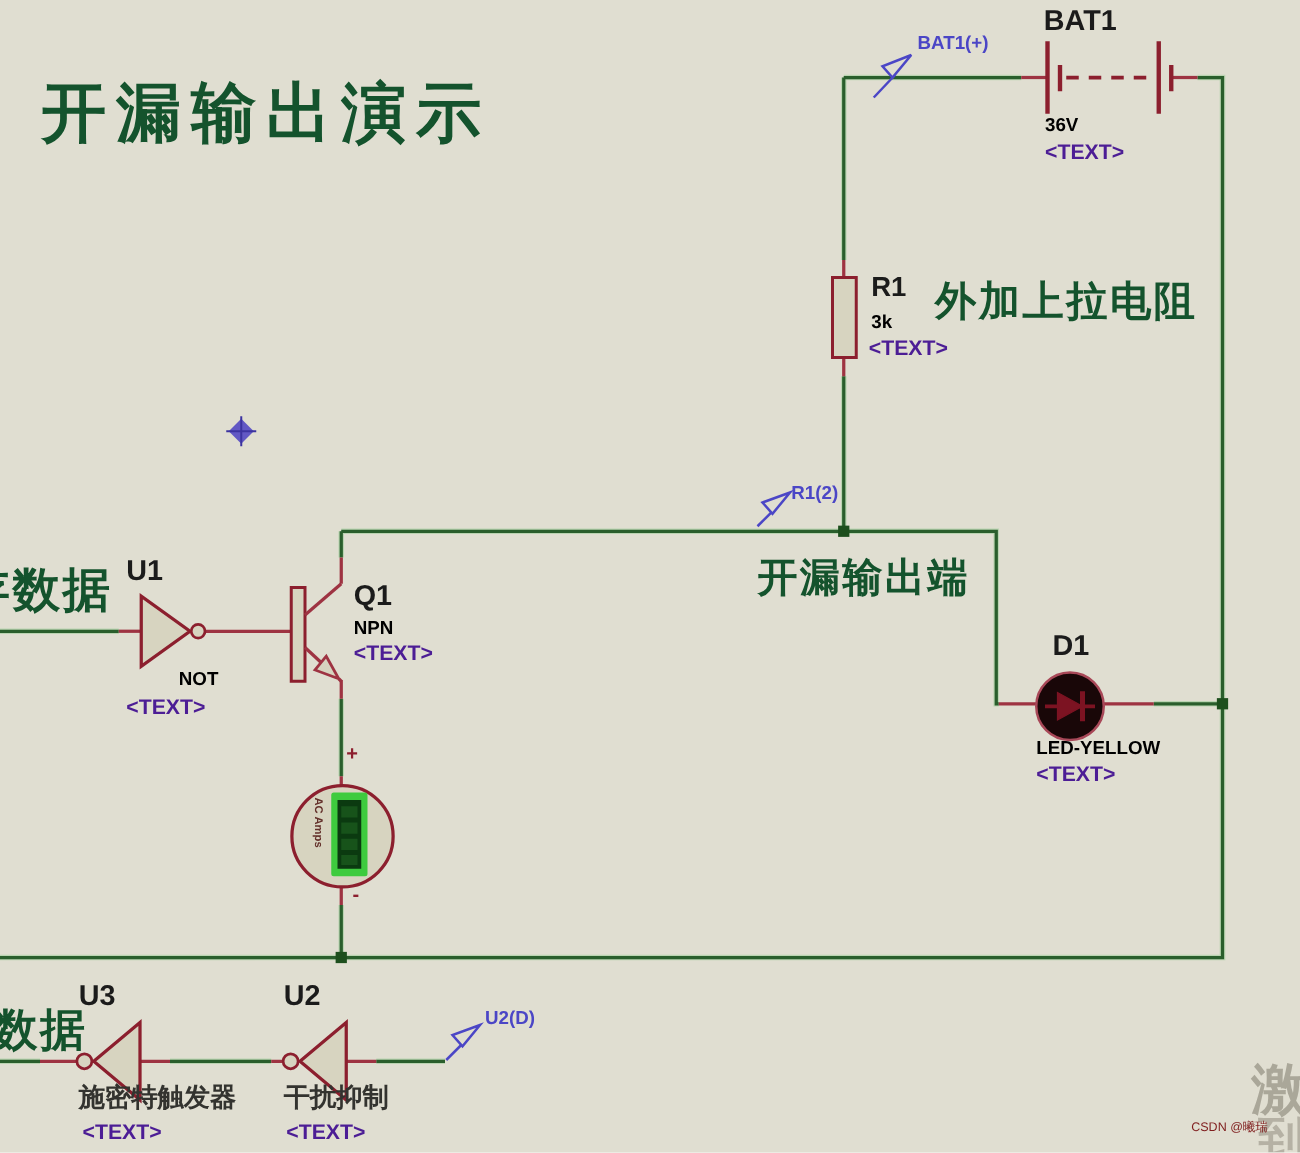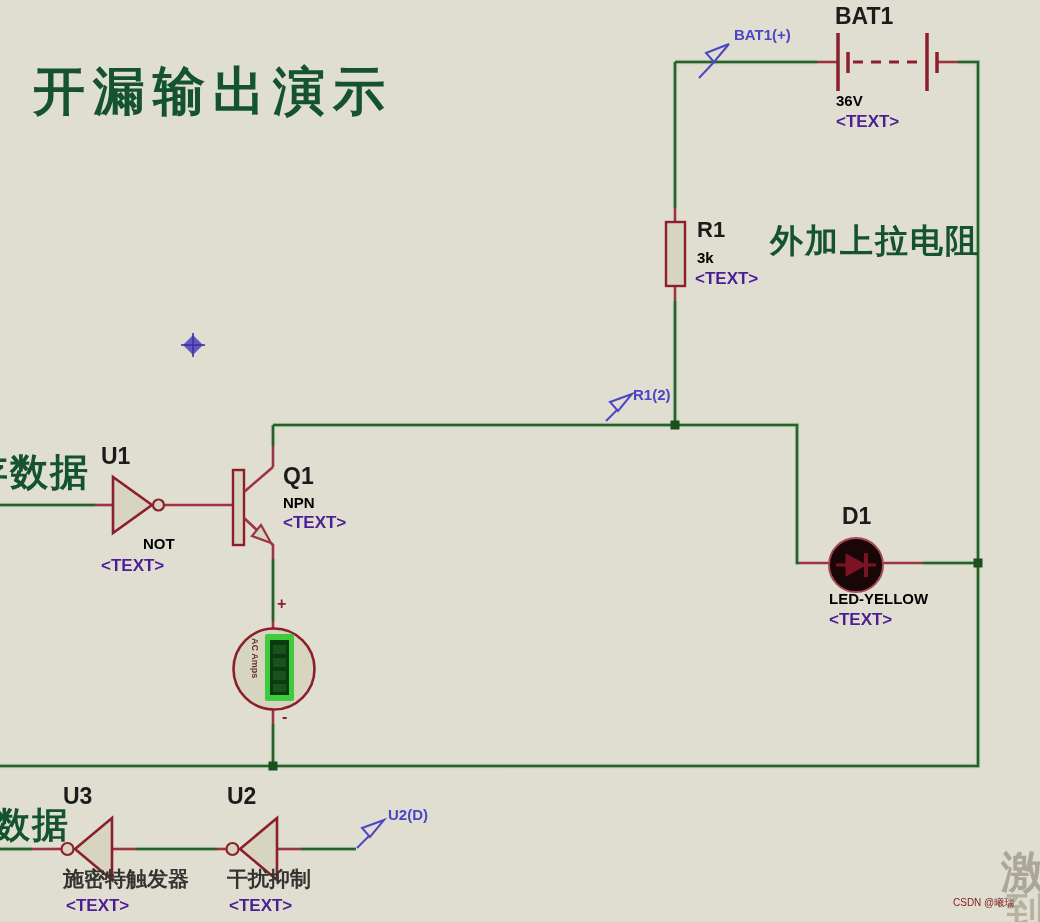--- a/index.html
+++ b/index.html
@@ -180,7 +180,7 @@
   <div class="lbl ref" style="left:697px;top:218px;font-size:22px;">R1</div>
   <div class="lbl val" style="left:697px;top:250px;">3k</div>
   <div class="lbl ph" style="left:695px;top:270px;">&lt;TEXT&gt;</div>
-  <div class="lbl red-note" style="left:770px;top:224px;font-size:33px;letter-spacing:2px;">外加上拉电阻</div>
+  <div class="lbl red-note" style="left:748px;top:224px;font-size:33px;letter-spacing:2px;">外加上拉电阻</div>
   <div class="lbl blue-lbl" style="left:633px;top:387px;">R1(2)</div>
 
   <div class="lbl ref" style="left:101px;top:444px;text-align:center;">U1</div>

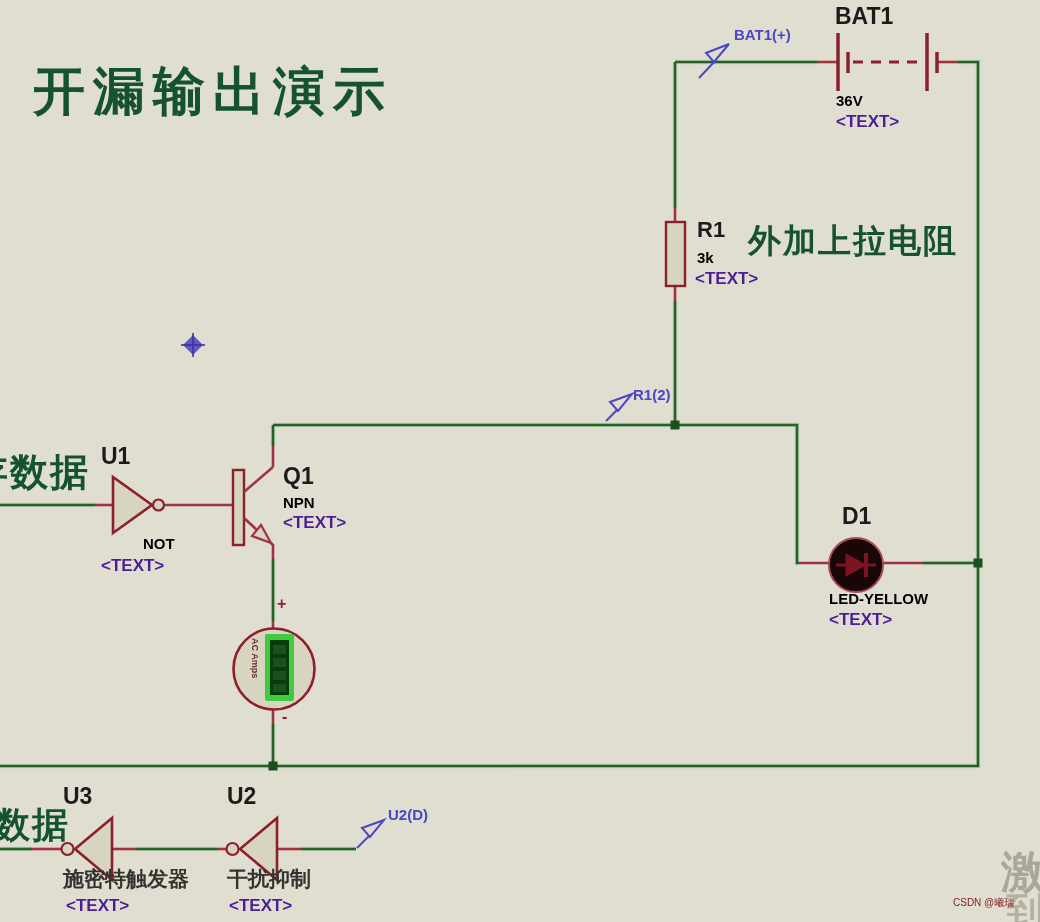--- a/index.html
+++ b/index.html
@@ -192,6 +192,7 @@
   <div class="lbl val" style="left:283px;top:495px;">NPN</div>
   <div class="lbl ph" style="left:283px;top:514px;">&lt;TEXT&gt;</div>
 
+  <div class="lbl red-note" style="left:606px;top:446px;font-size:32px;letter-spacing:2px;">开漏输出端</div>
 
   <div class="lbl meter-sign" style="left:277px;top:596px;">+</div>
   <div class="lbl meter-sign" style="left:282px;top:709px;">-</div>

